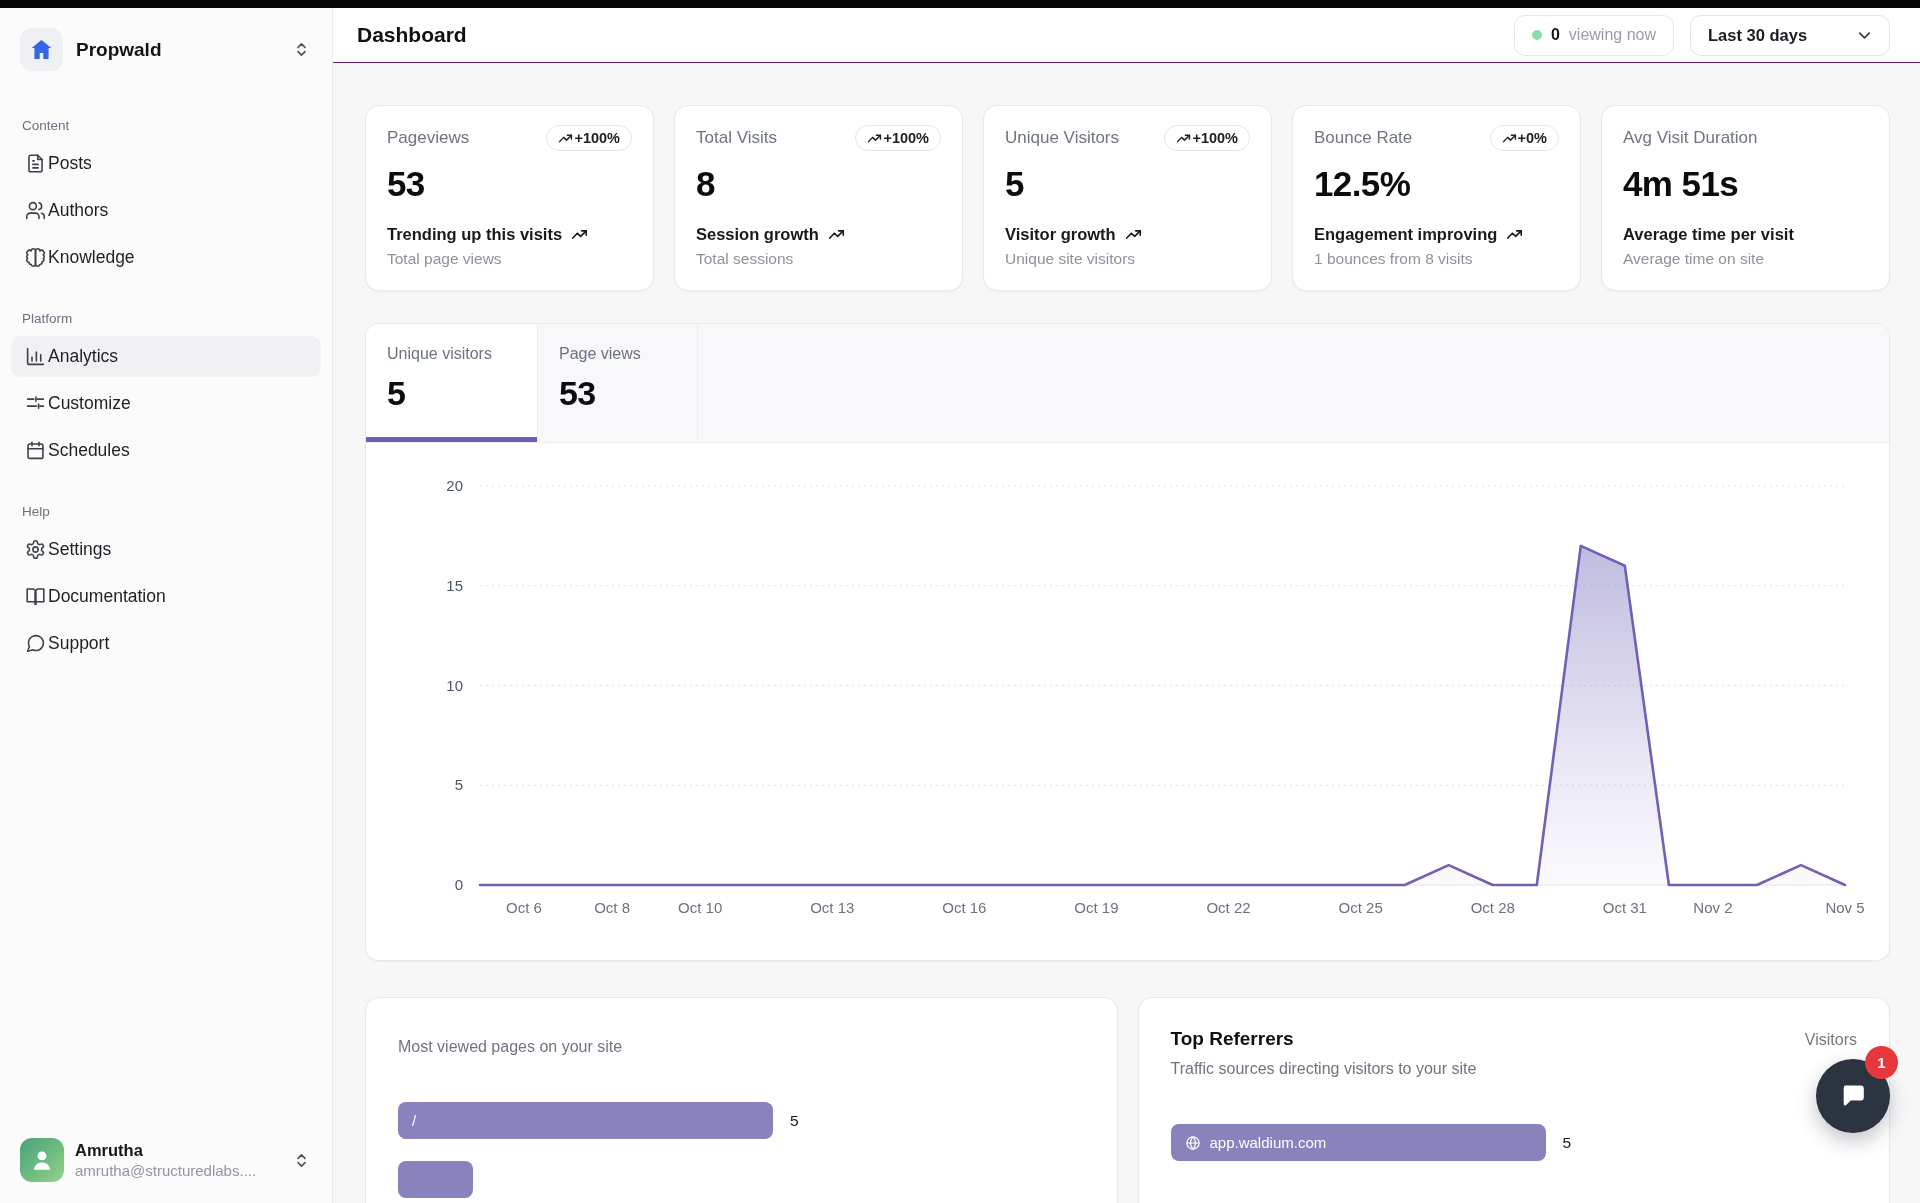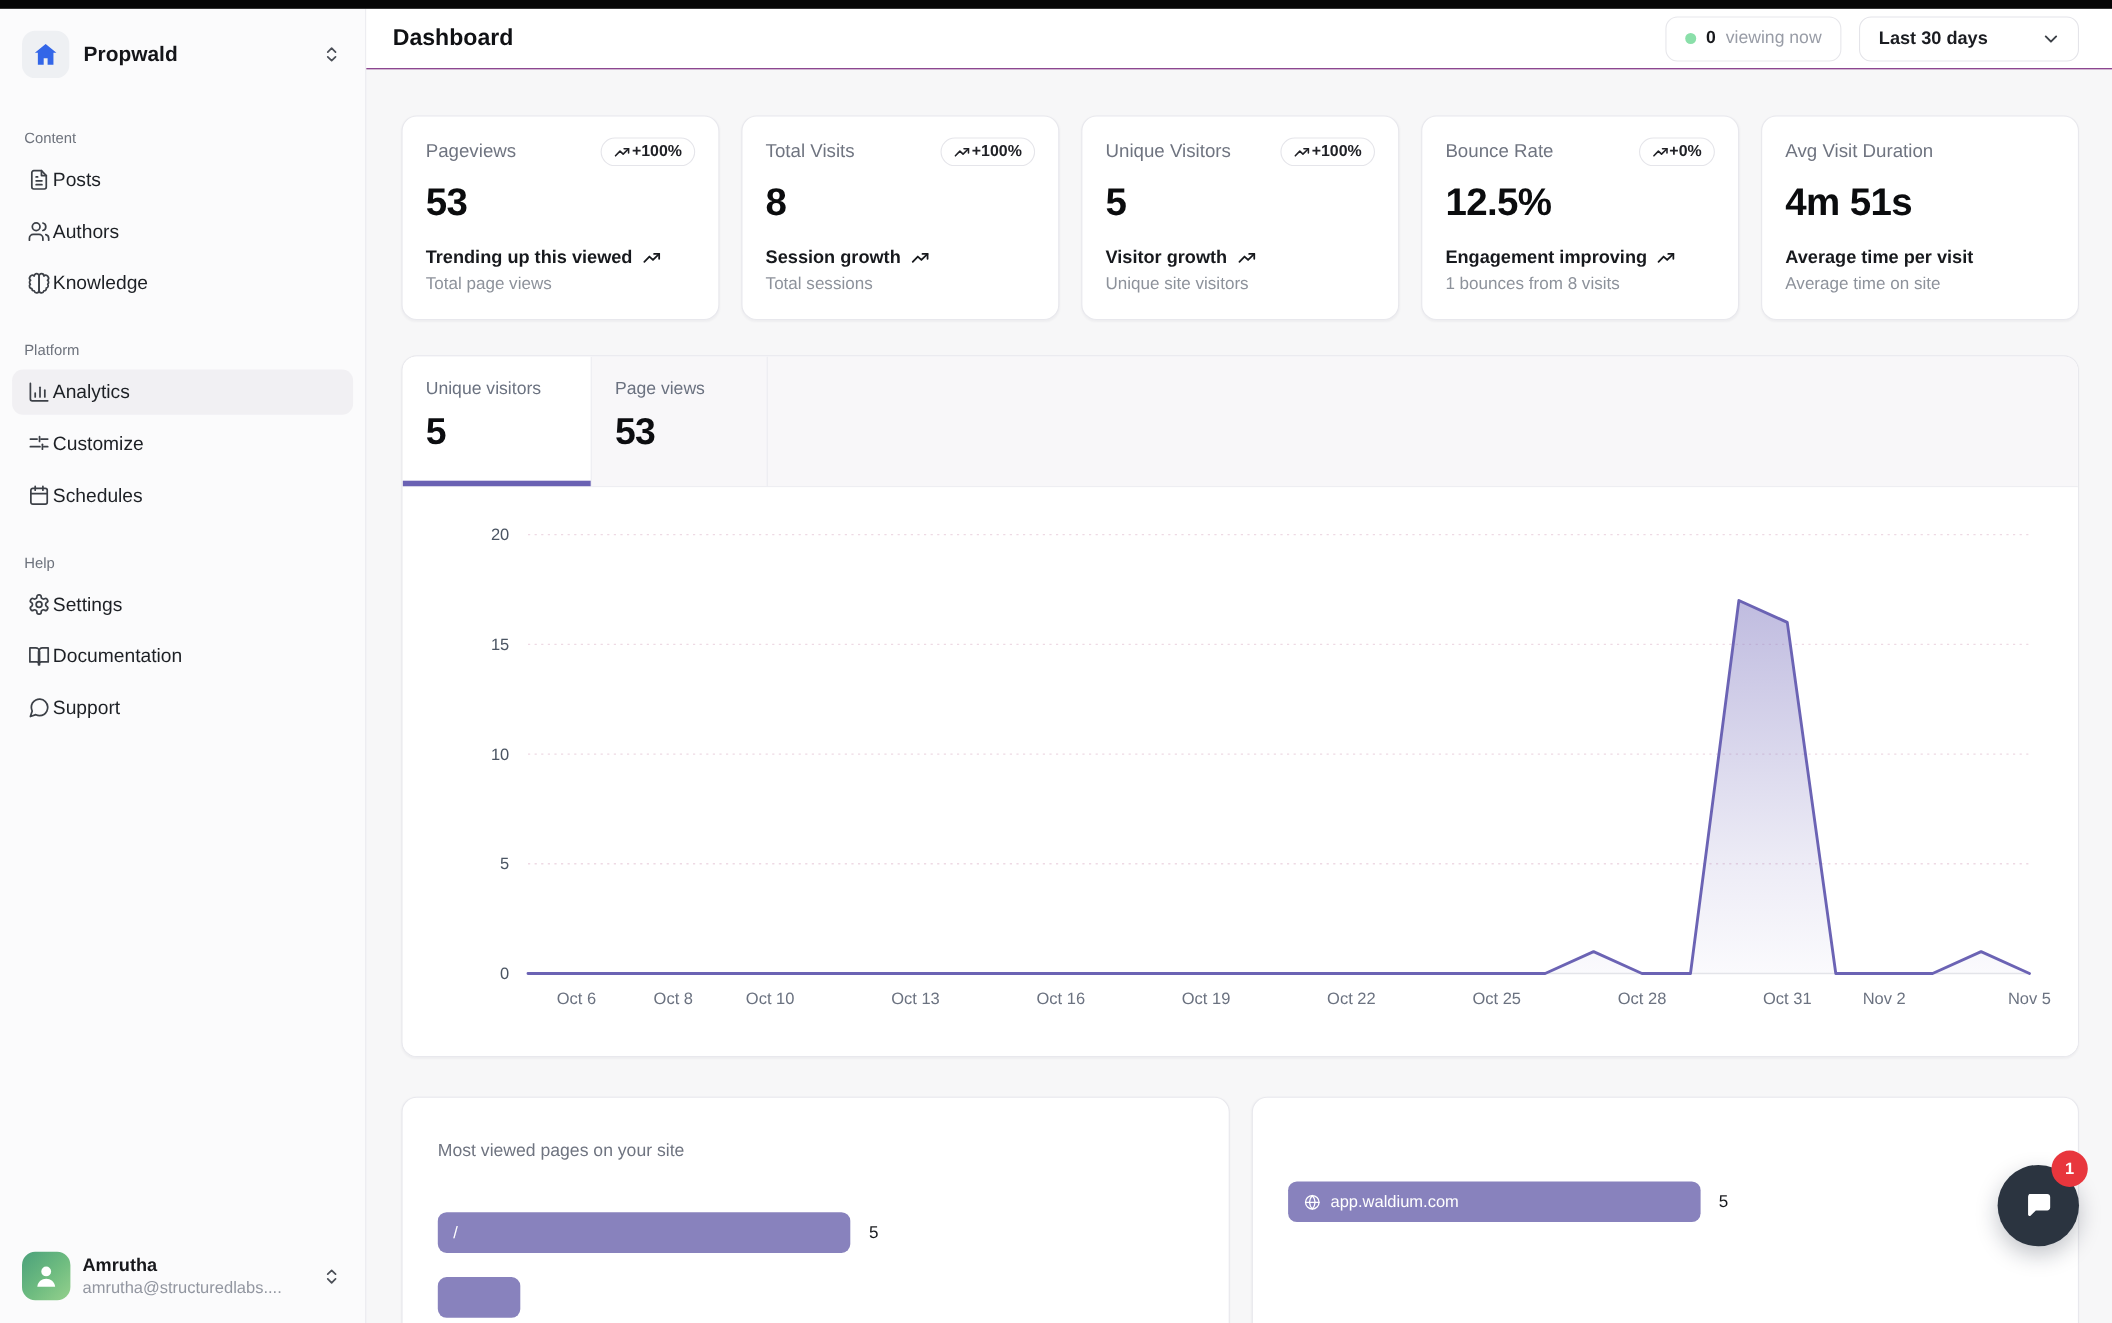--- a/index.html
+++ b/index.html
@@ -260,7 +260,7 @@
             </div>
             <div class="stat-value">53</div>
             <div class="stat-footer">
-              <span>Trending up this viewed</span>
+              <span>Trending up this visits</span>
               <span class="icn">
                 <svg viewBox="0 0 24 24" fill="none" stroke="currentColor" stroke-width="2.3" stroke-linecap="round" stroke-linejoin="round">
                   <polyline points="2.5 17 9 10.2 13.6 14.6 21.5 6.8"></polyline>

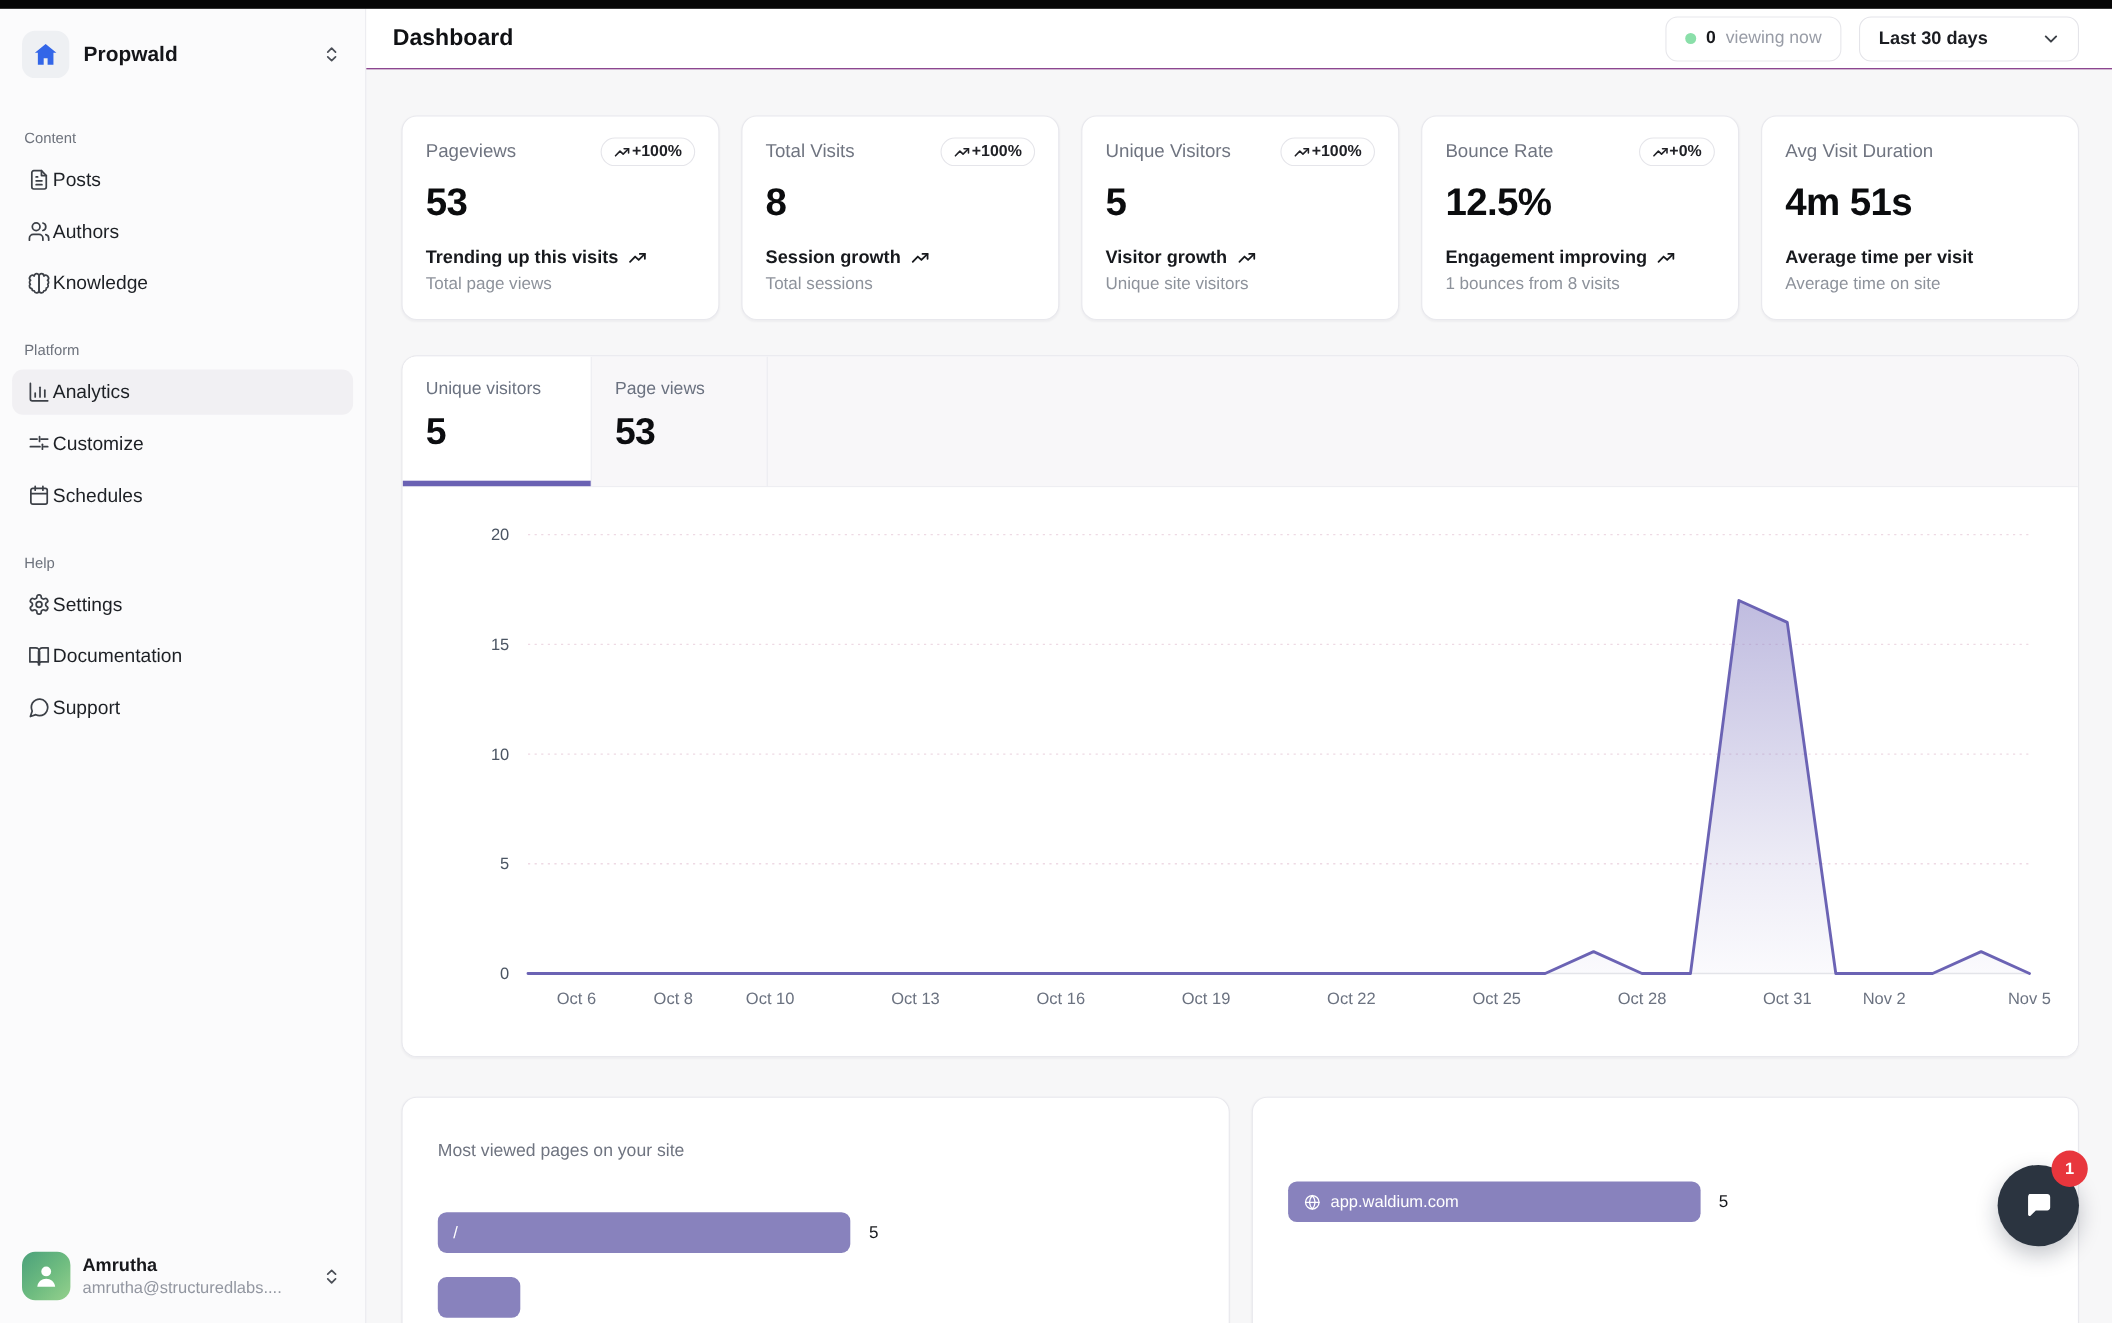--- a/index.html
+++ b/index.html
@@ -422,6 +422,10 @@
         </section>
 
         <section class="list-card" id="top-referrers-card">
+          <div class="list-head">
+            <span class="list-title">Top Referrers</span>
+            <span class="list-col">Visitors</span>
+          </div>
           <div class="rows" id="referrers-rows">
               <div class="bar-row">
                 <div class="bar" style="width: 375px;">

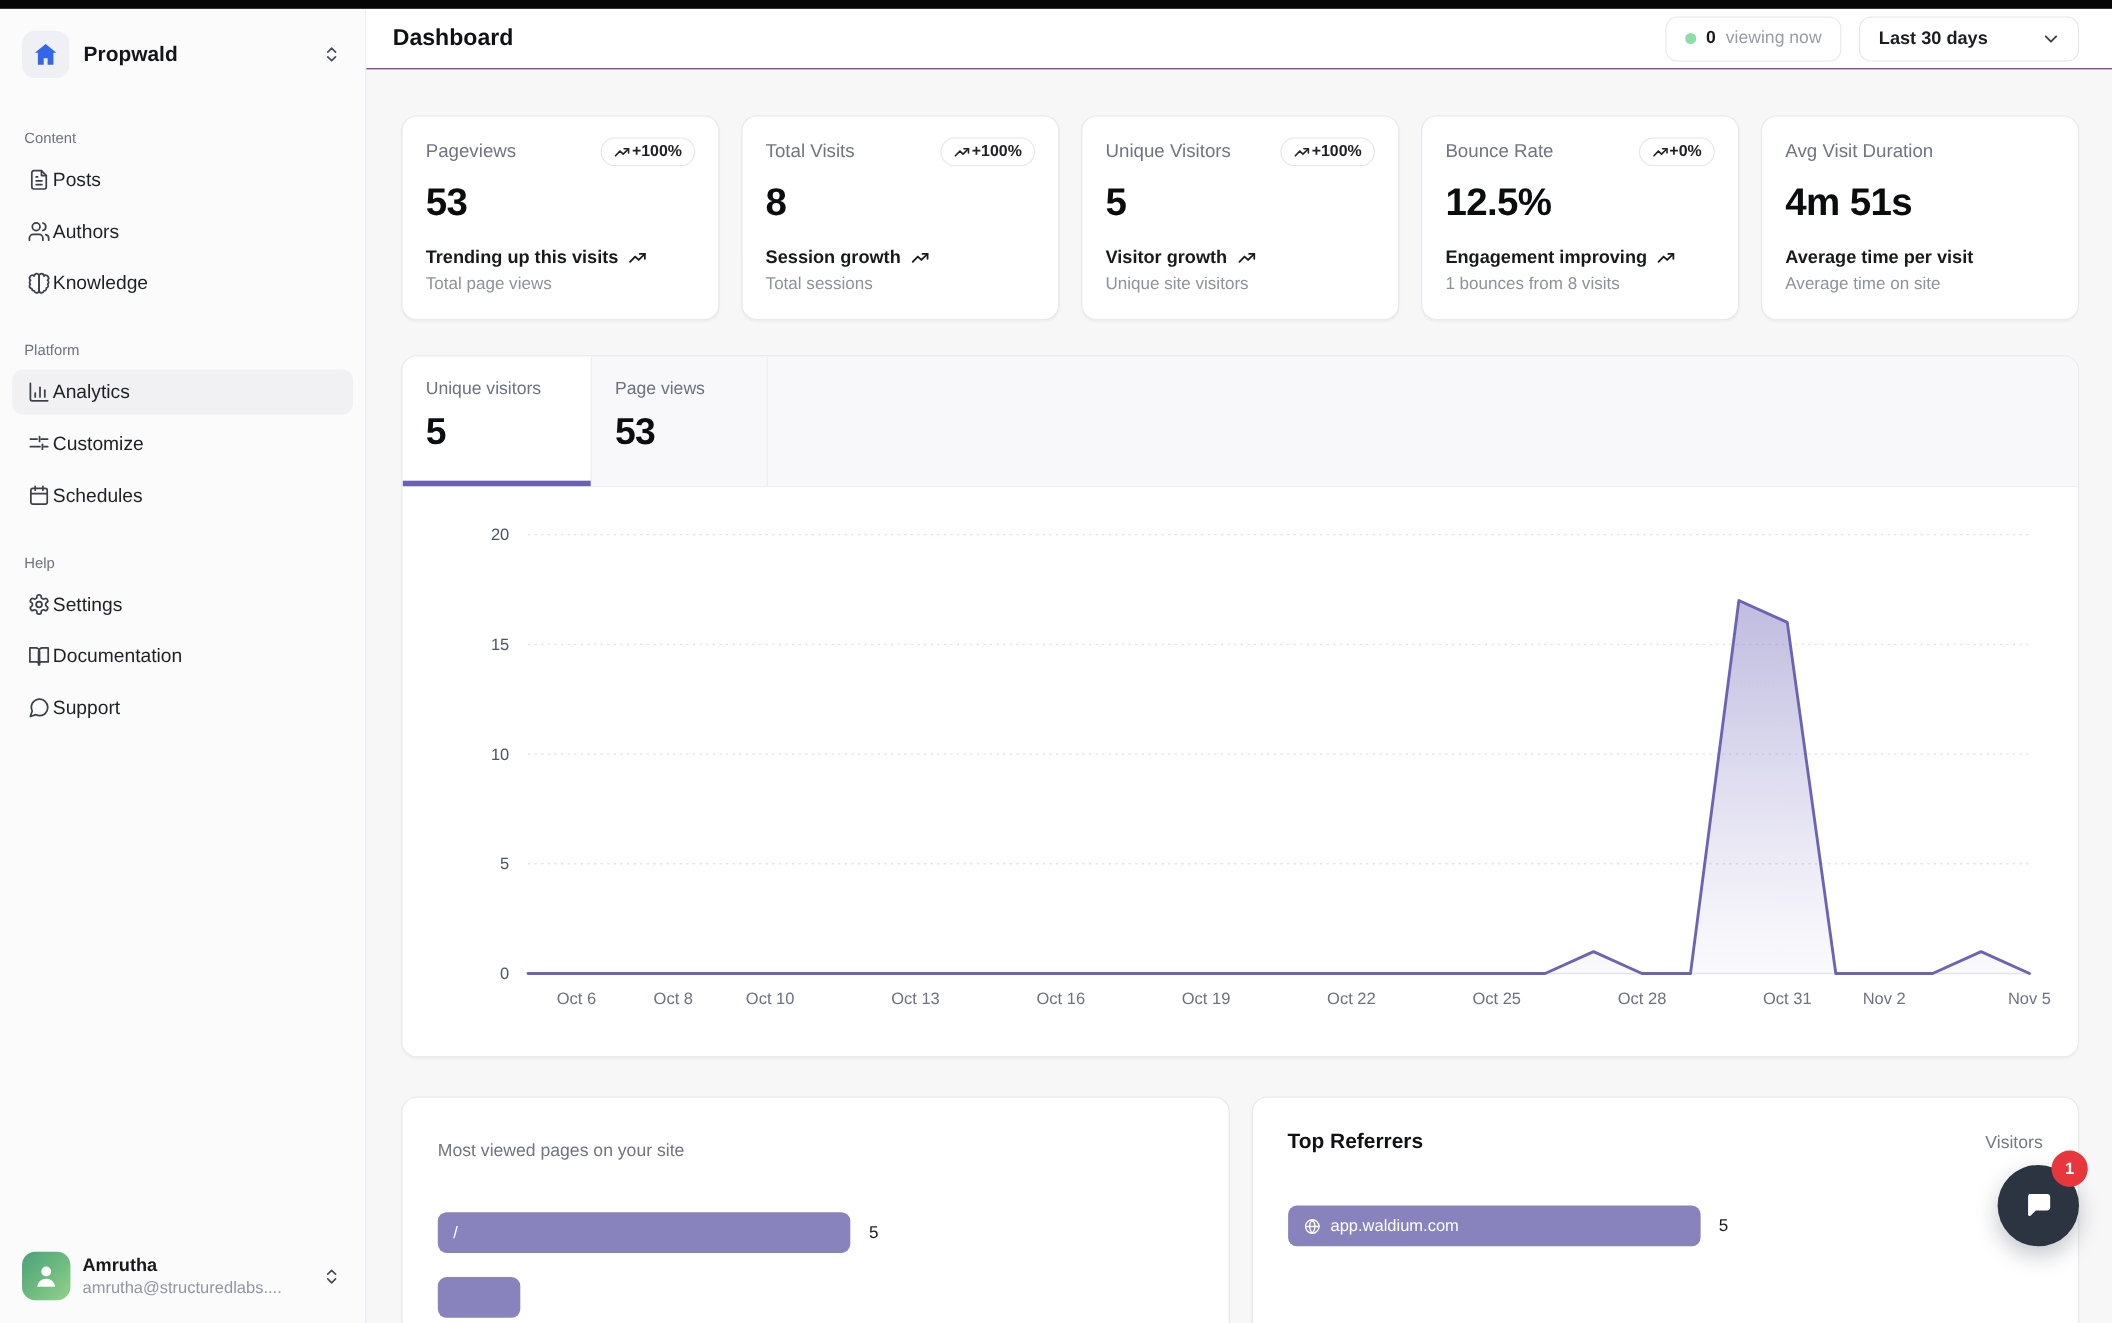--- a/index.html
+++ b/index.html
@@ -426,6 +426,7 @@
             <span class="list-title">Top Referrers</span>
             <span class="list-col">Visitors</span>
           </div>
+          <div class="list-sub">Traffic sources directing visitors to your site</div>
           <div class="rows" id="referrers-rows">
               <div class="bar-row">
                 <div class="bar" style="width: 375px;">

